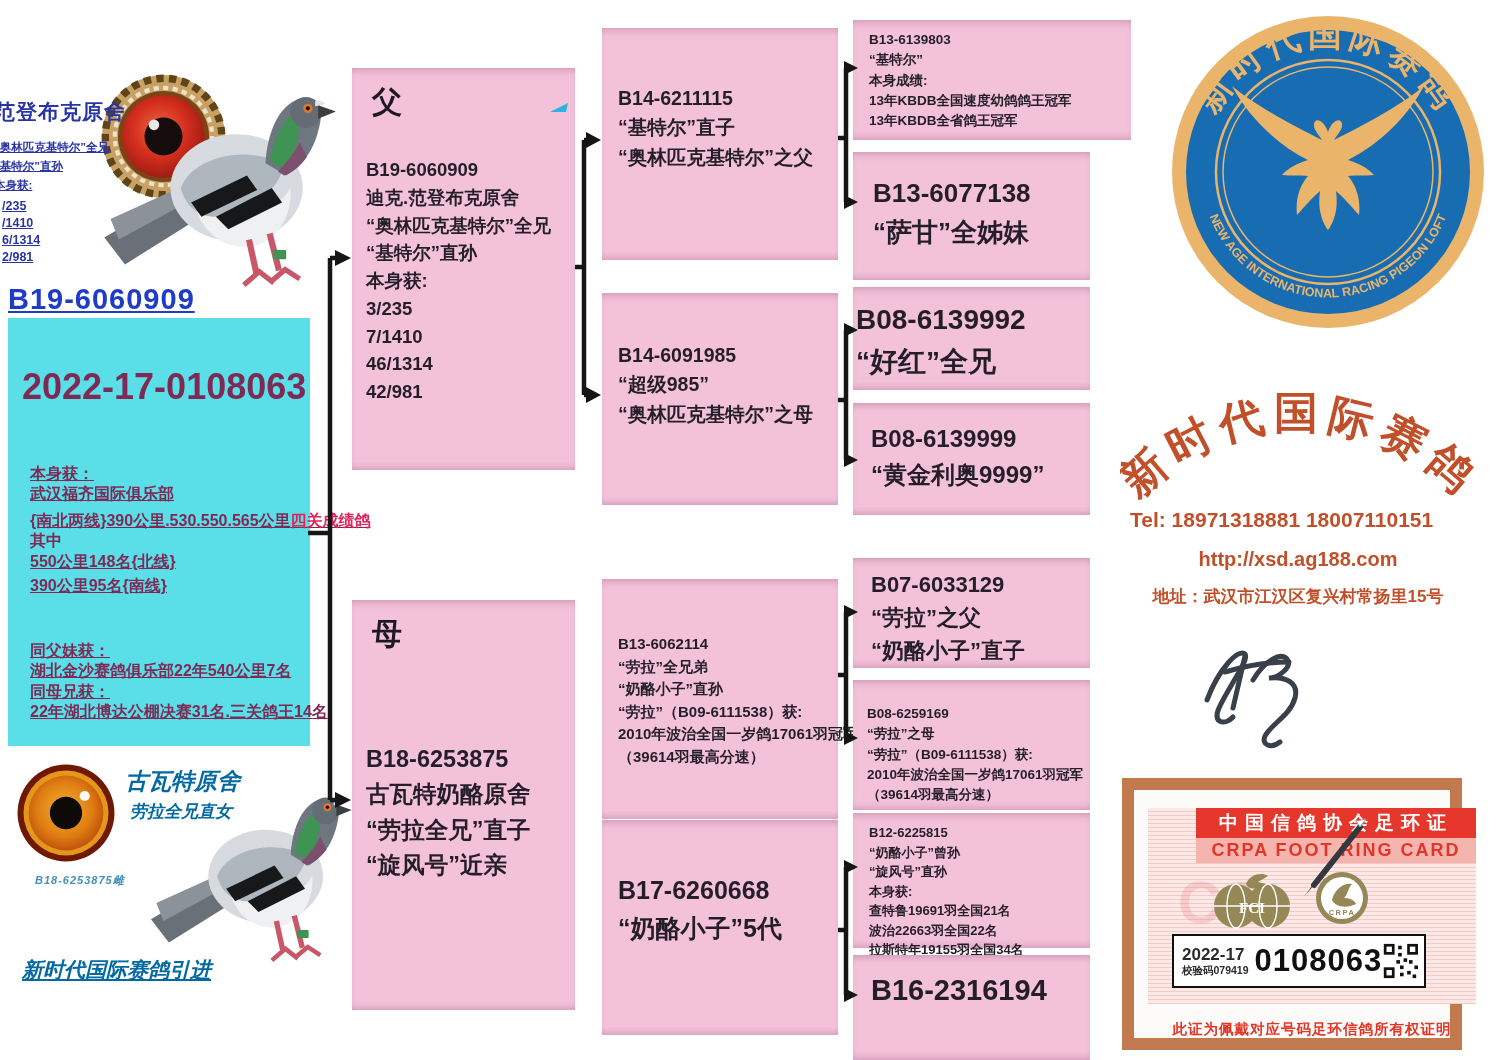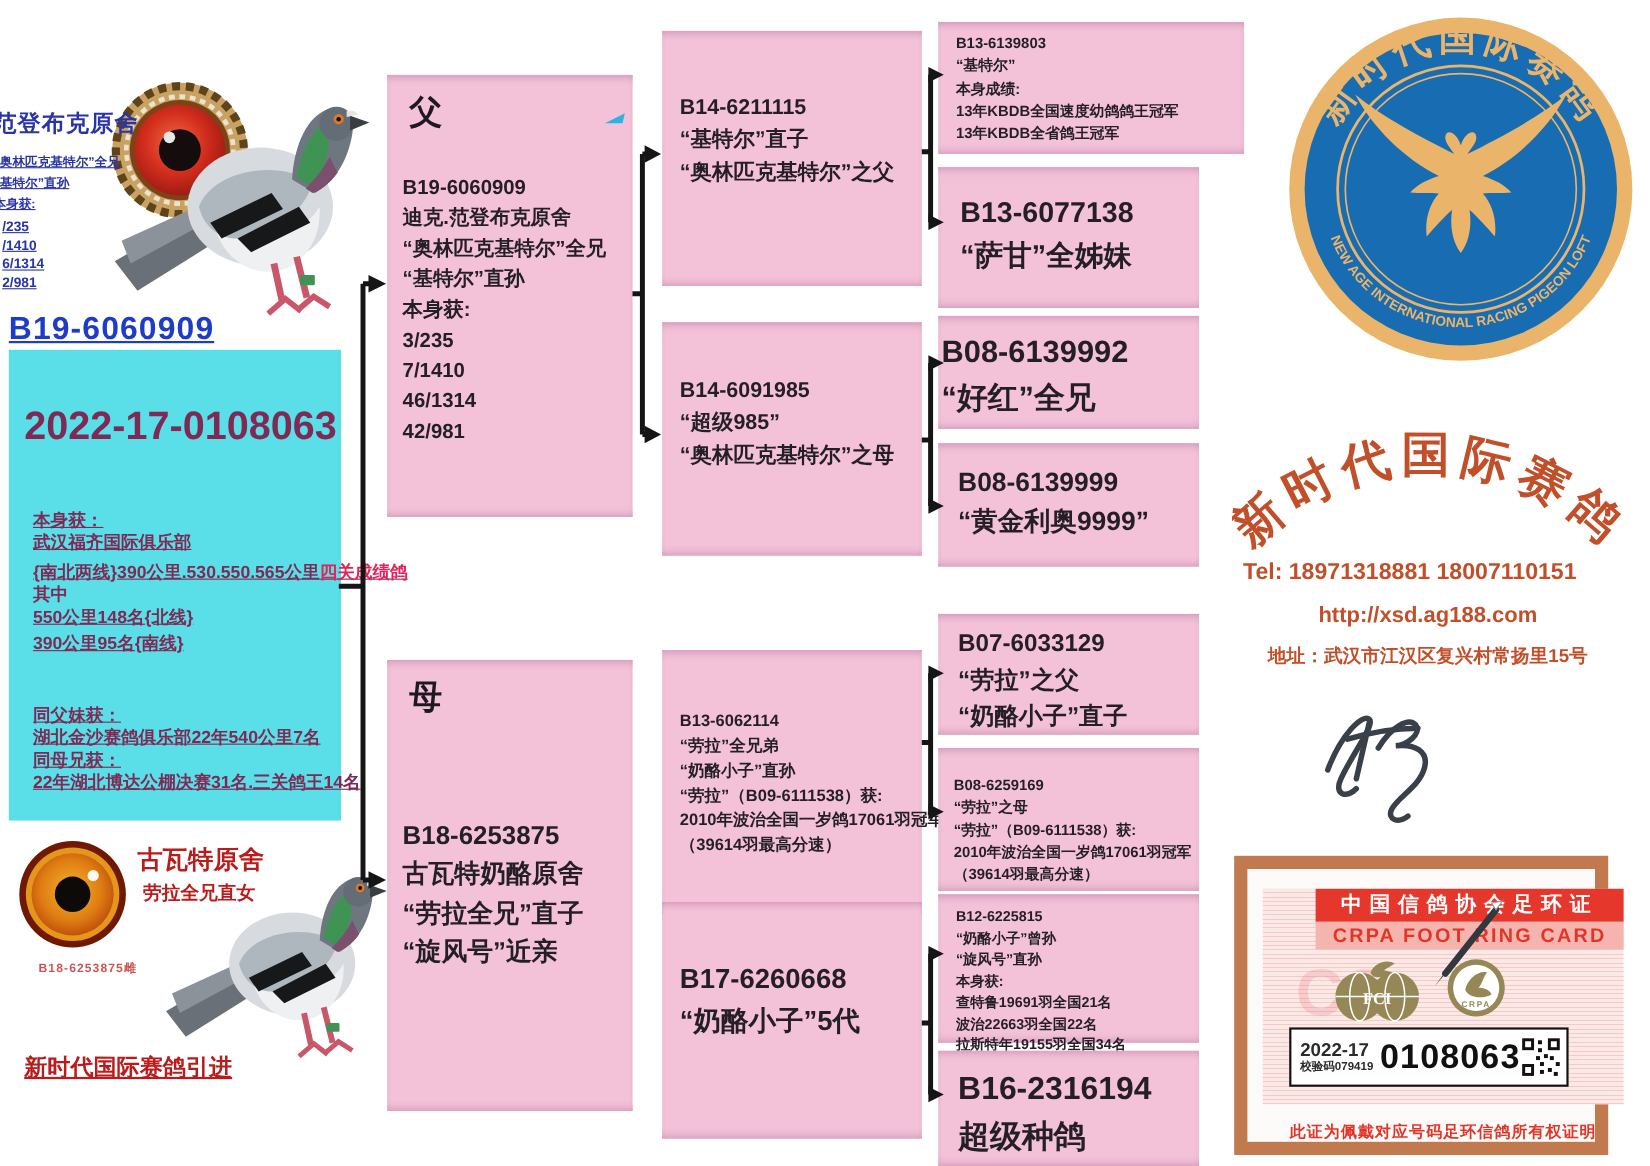--- a/index.html
+++ b/index.html
@@ -177,7 +177,7 @@
         <div>“奥林匹克基特尔”之母</div>
       </div>
   </div>
-  <div class="box" style="left:602px;top:591px;width:236px;height:240px">
+  <div class="box" style="left:602px;top:579px;width:236px;height:240px">
     <div class="lines" style="padding:54px 0 0 16px;font-size:15px">
         <div>B13-6062114</div>
         <div>“劳拉”全兄弟</div>

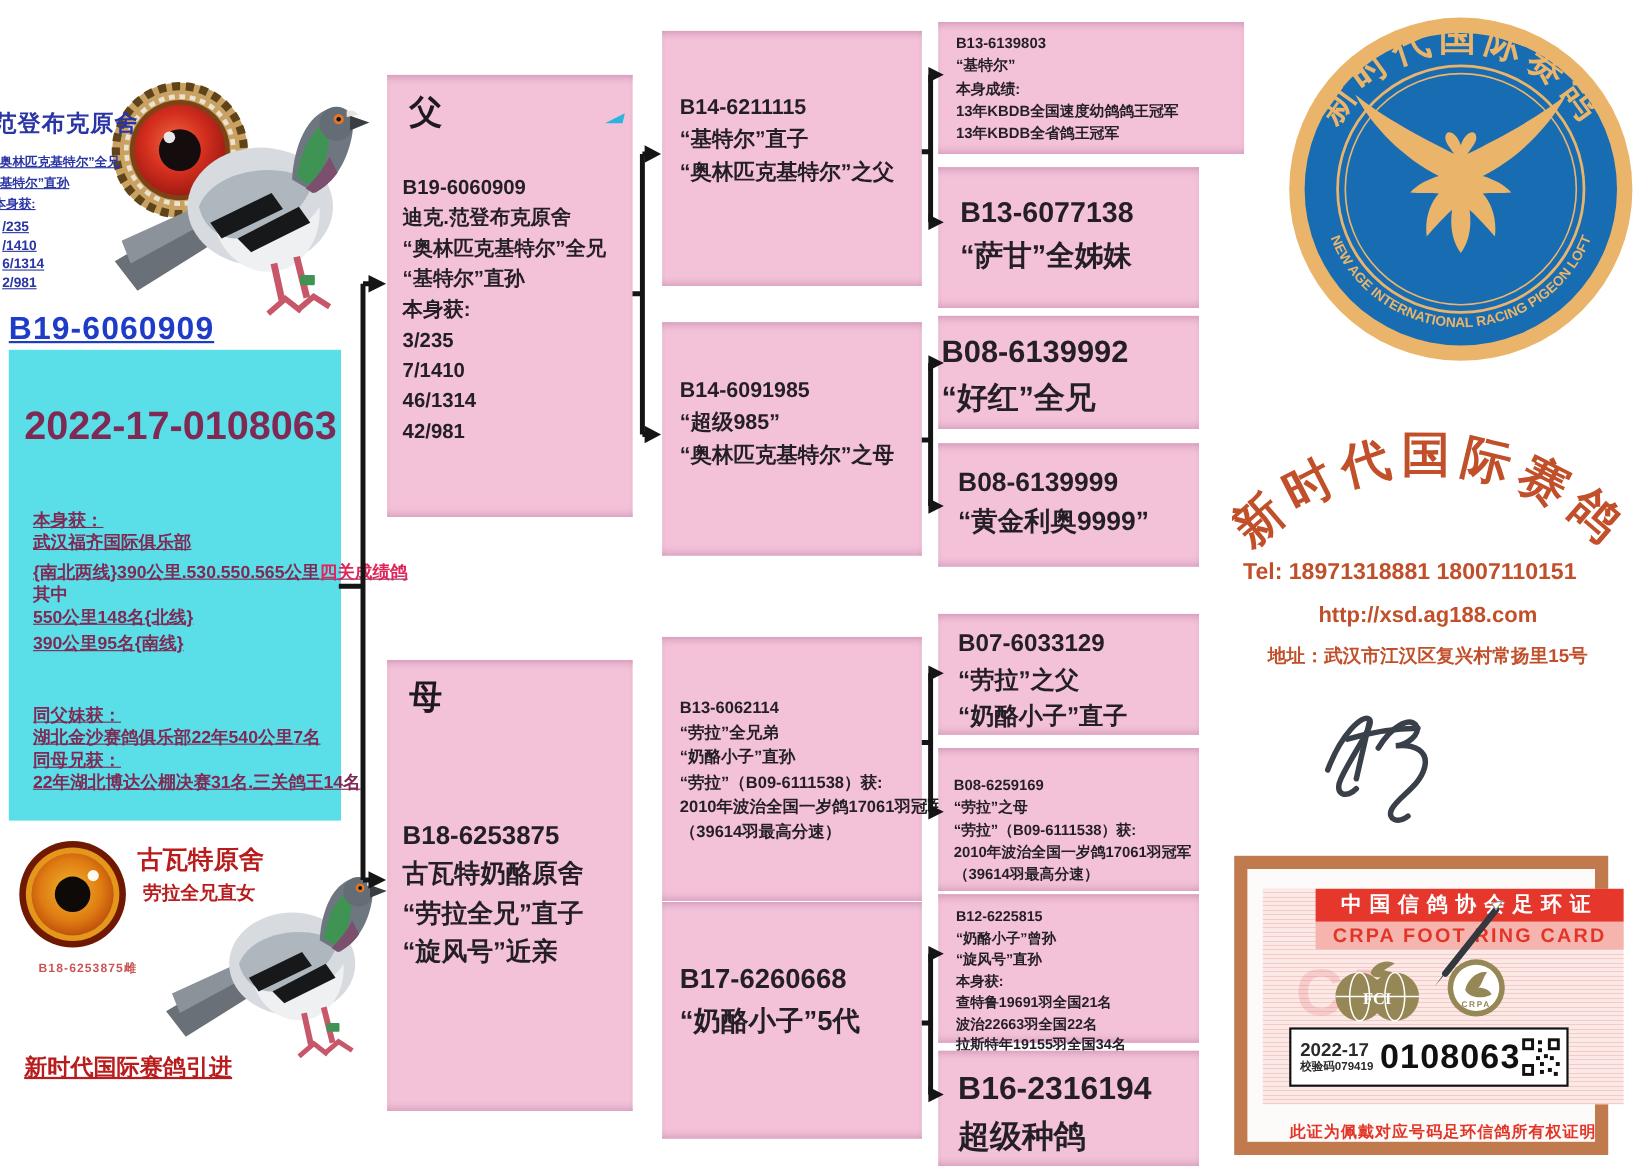--- a/index.html
+++ b/index.html
@@ -14,7 +14,7 @@
   
   .bluetxt{color:#2a35a5;font-weight:700;}
   .u{text-decoration:underline;}
-  .redtxt{color:#b91c1c;font-weight:700;}
+  .redtxt{color:#0369a1;font-weight:700;font-style:italic;}
   .maroon{color:#7e2a55;}
   #info-card{position:absolute;left:8px;top:318px;width:302px;height:428px;background:#5adfe8;}
   #info-card .ln{font-size:16px;font-weight:700;color:#7e2a55;line-height:1.28;white-space:nowrap;}

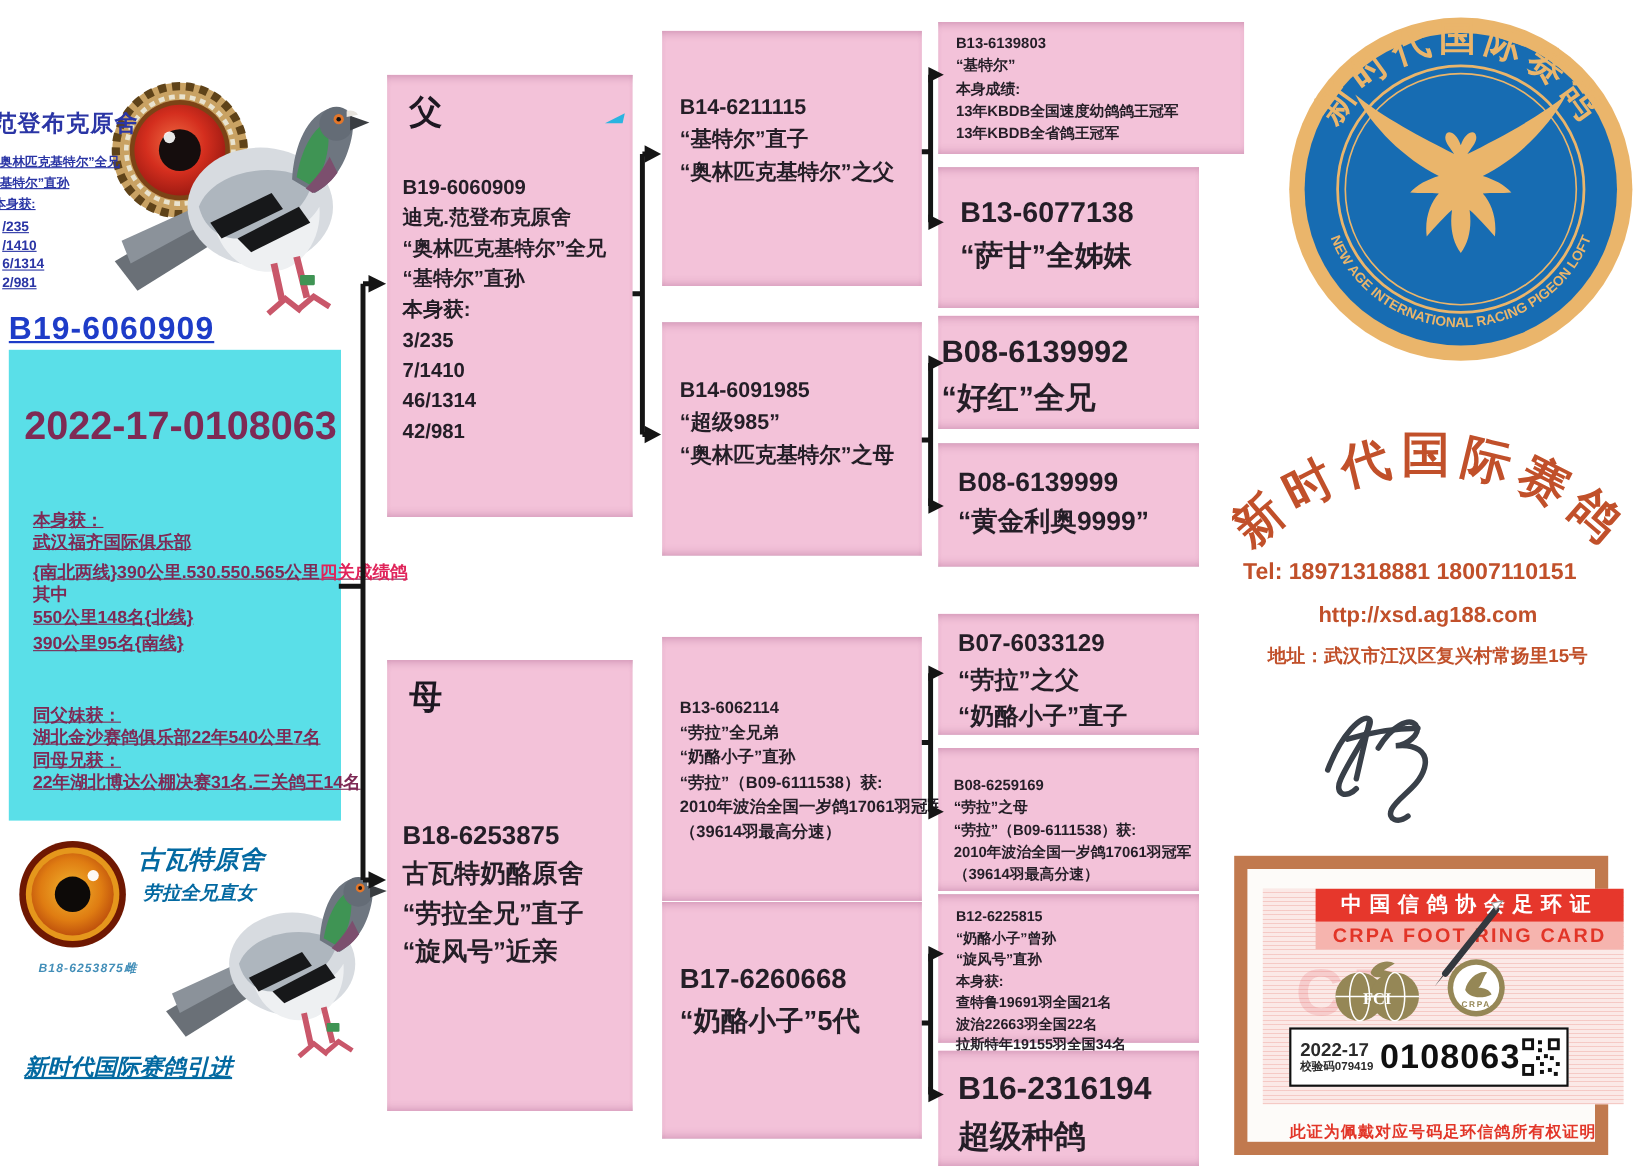--- a/index.html
+++ b/index.html
@@ -250,7 +250,6 @@
   <div class="box" style="left:853px;top:955px;width:237px;height:105px">
     <div class="lines" style="padding:14px 0 0 18px;font-size:29px;line-height:1.35">
         <div>B16-2316194</div>
-        <div>超级种鸽</div>
       </div>
   </div>
 

